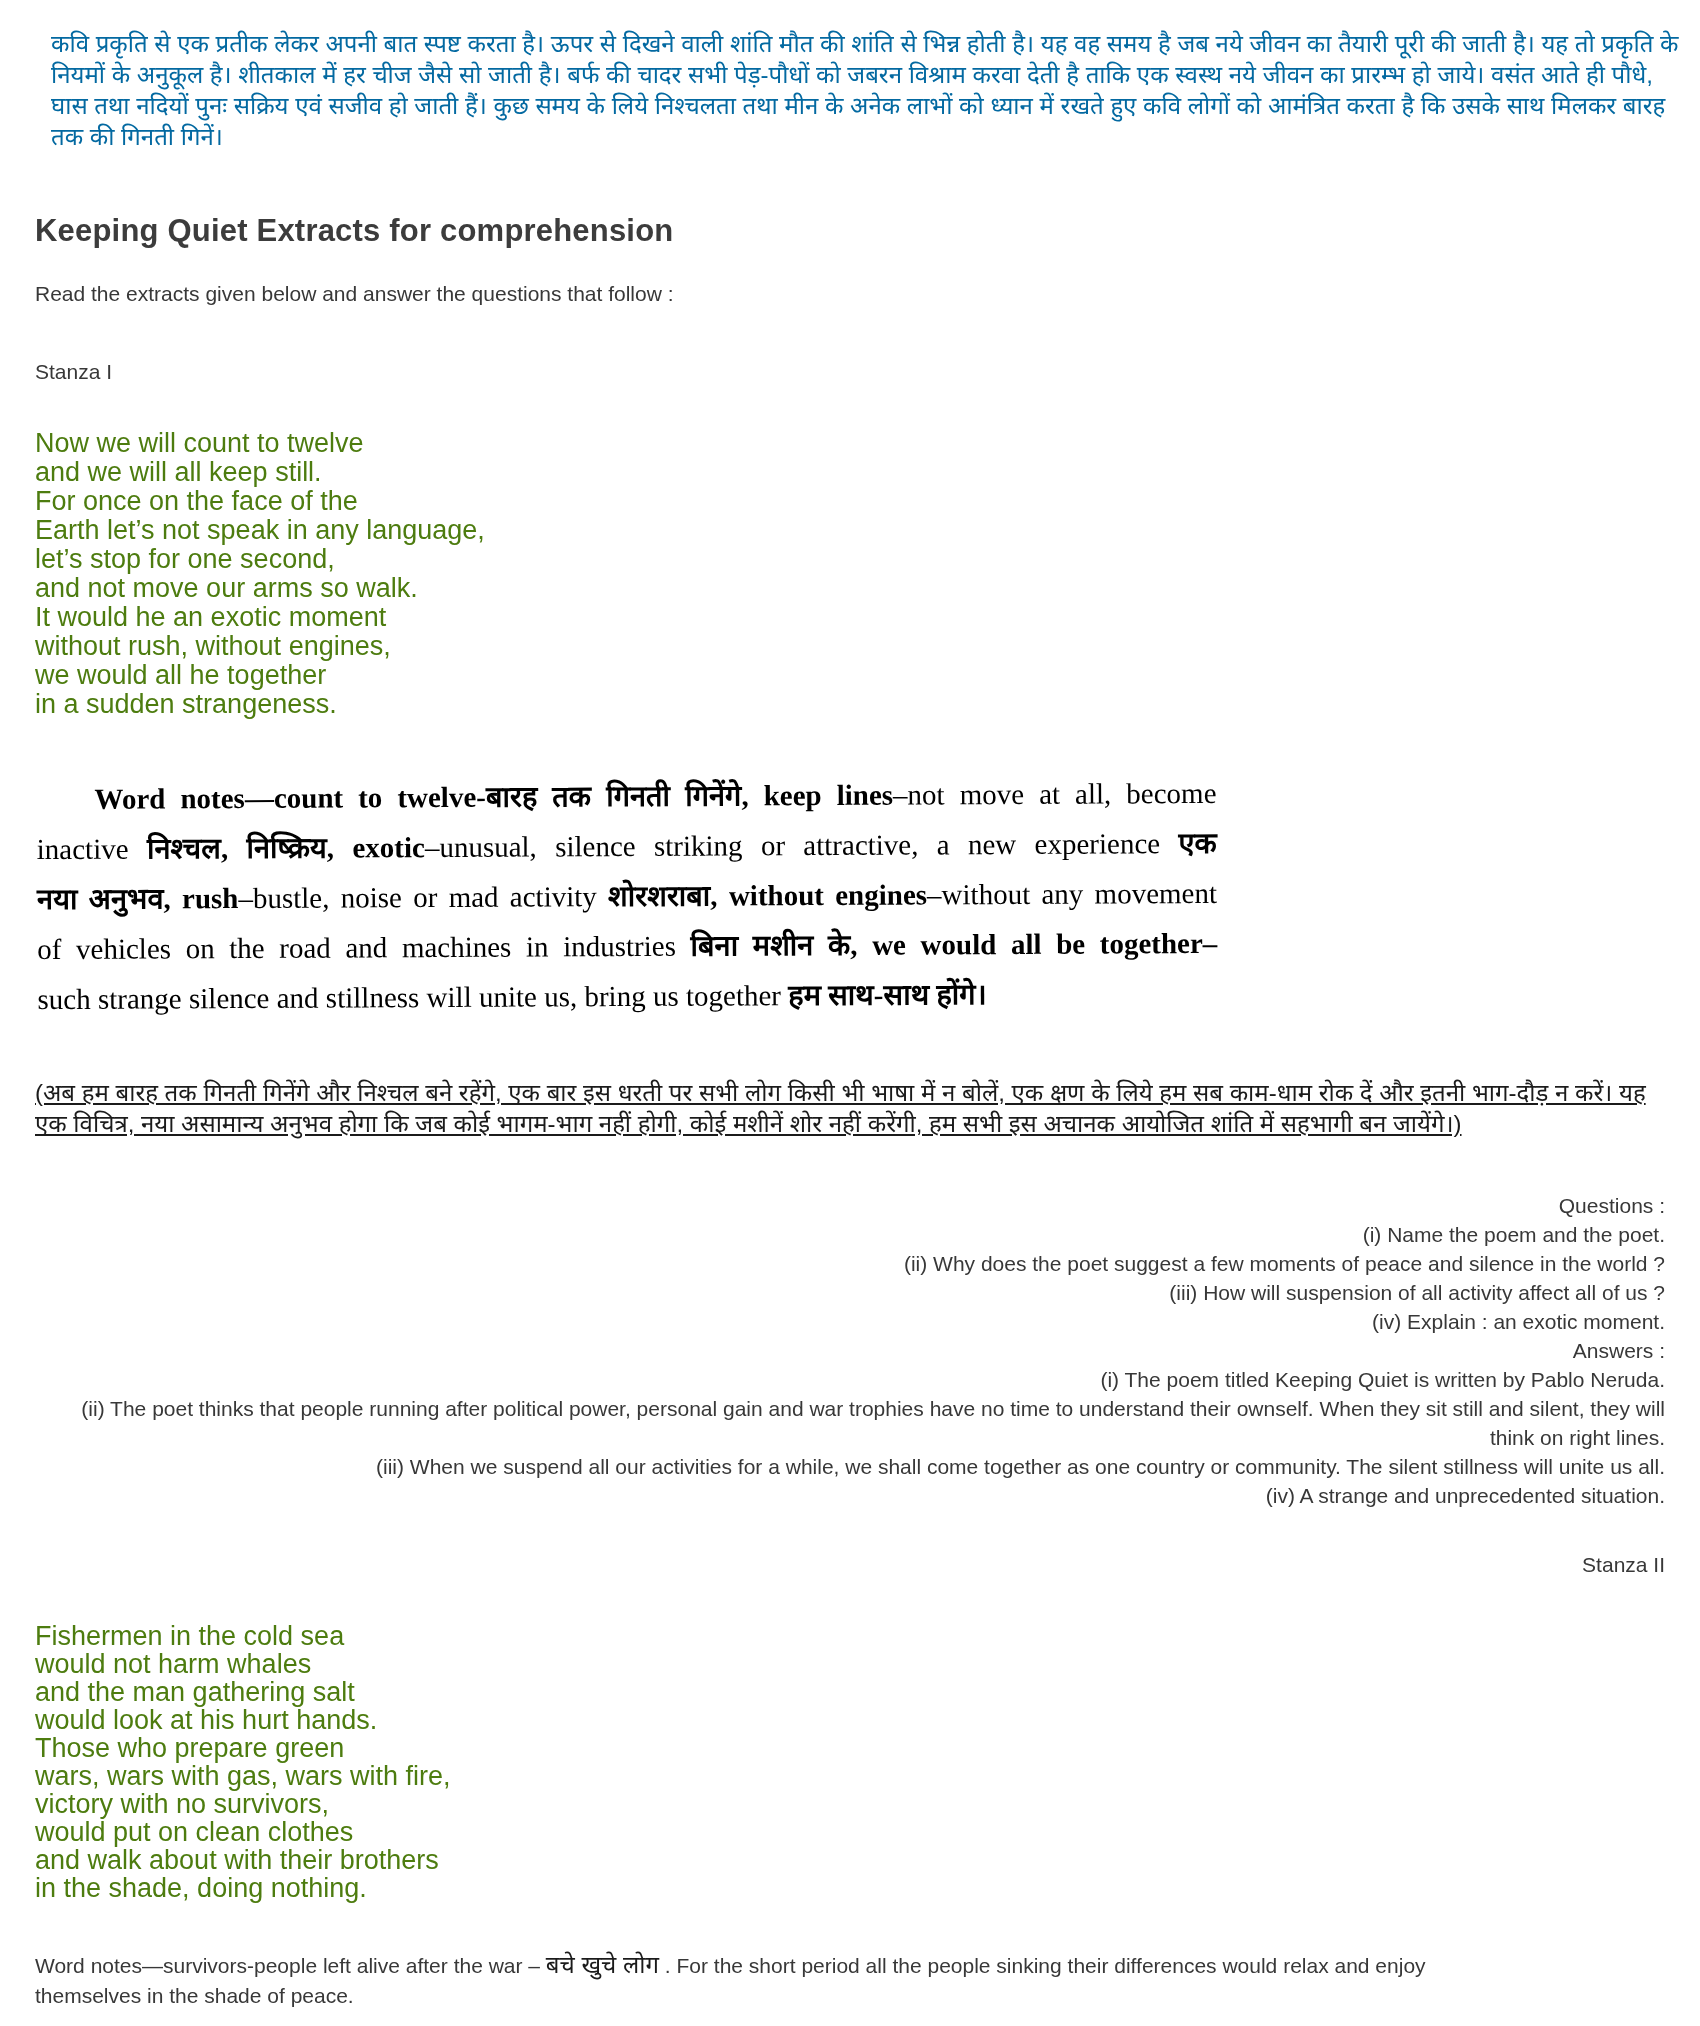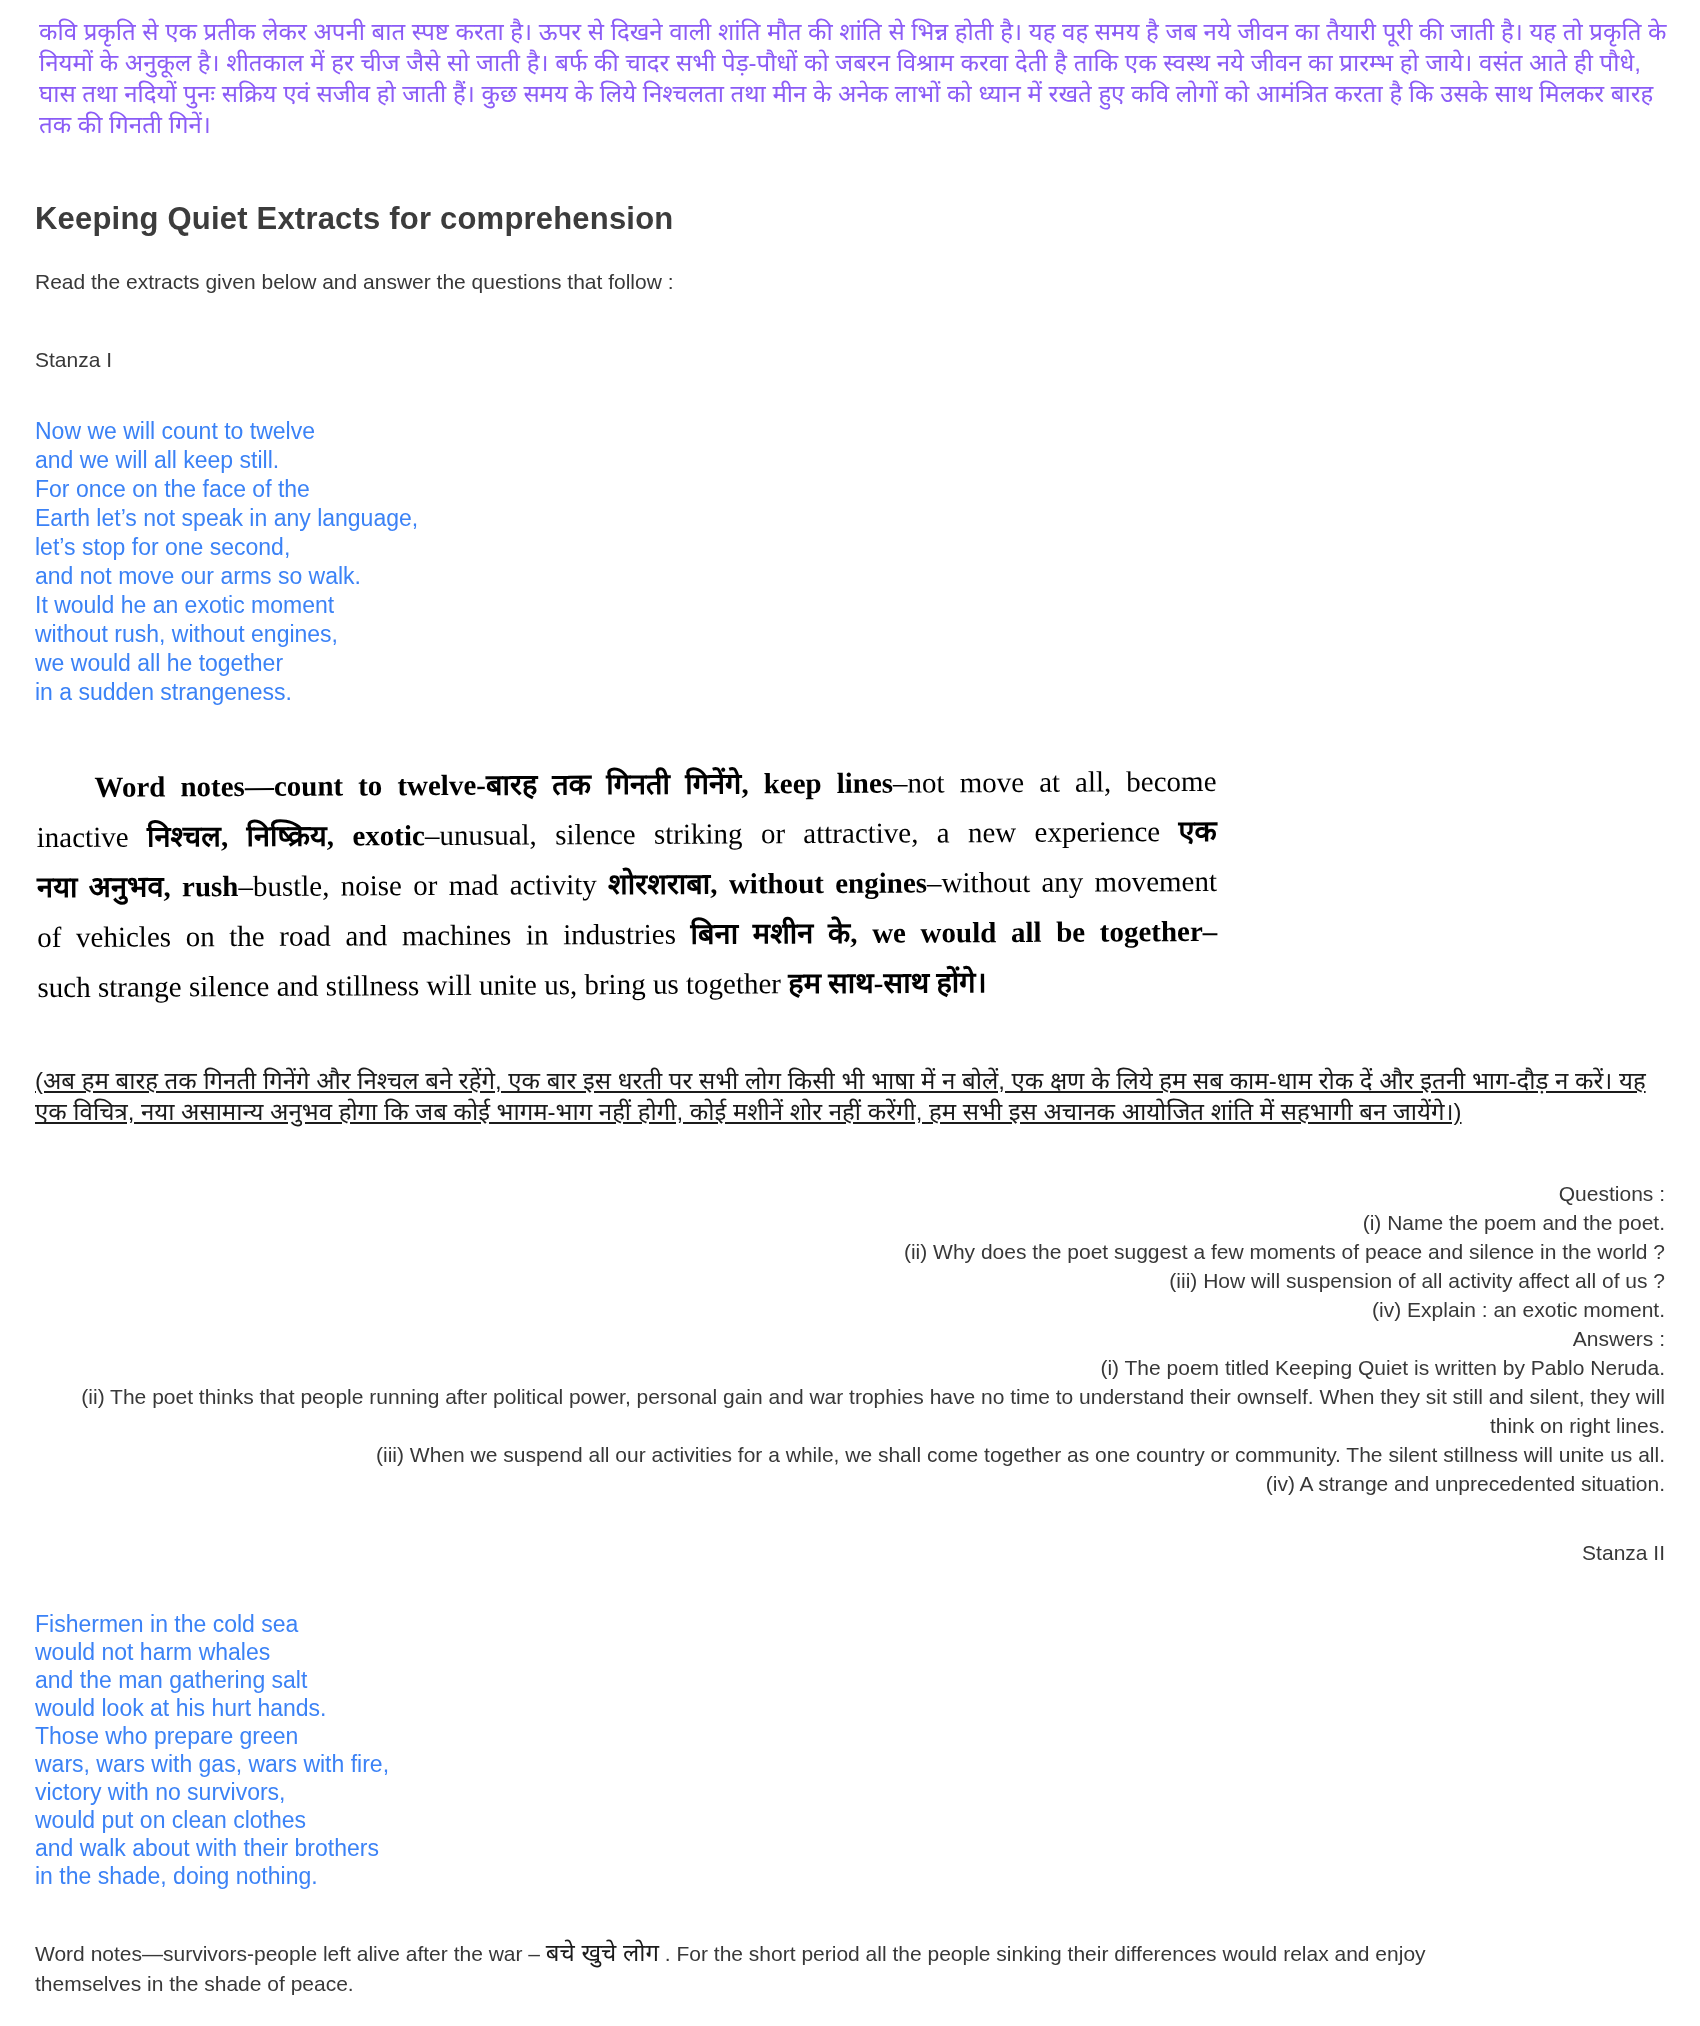--- a/index.html
+++ b/index.html
@@ -11,7 +11,7 @@
   }
   .page{padding:12px 35px 0 35px;}
 
-  .intro{margin:4px;width:1630px;font-size:24px;line-height:31px;color:#8b5cf6;}
+  .intro{margin:16px;width:1630px;font-size:24px;line-height:31px;color:#0369a1;}
 
   .heading{margin:60px 0 0 0;font-size:31px;line-height:37px;font-weight:700;color:#3c3c3c;letter-spacing:0.2px;}
 

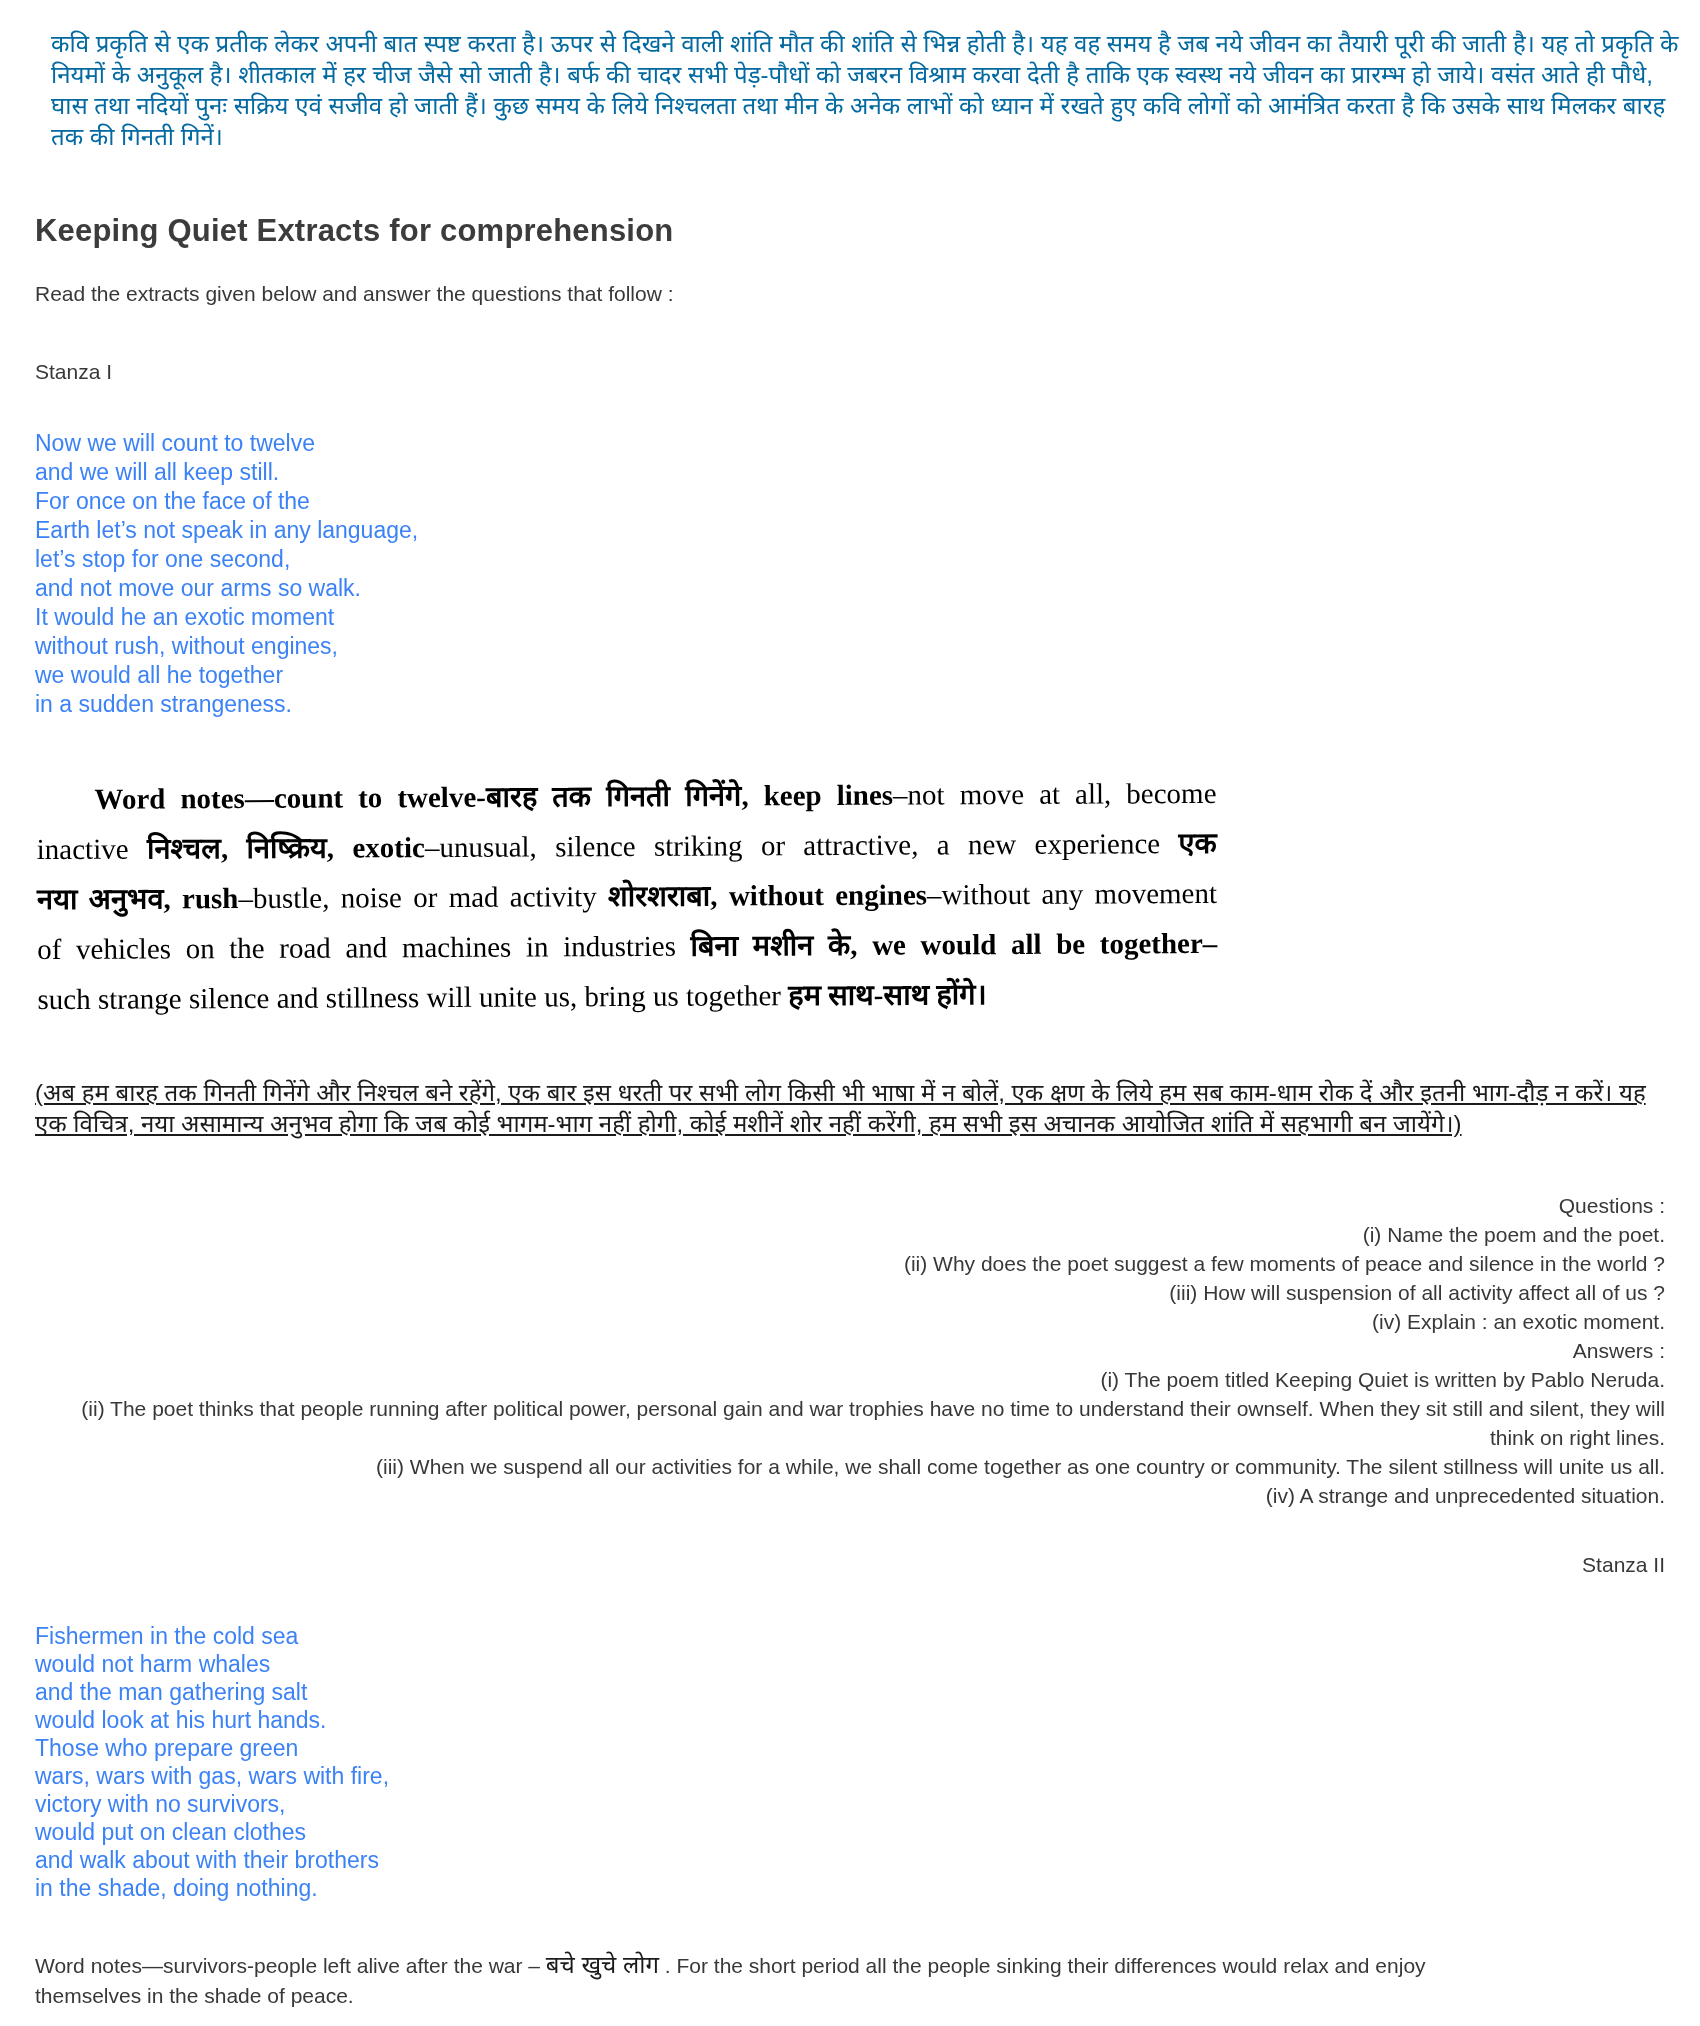--- a/index.html
+++ b/index.html
@@ -20,7 +20,7 @@
   .stanza-label{margin:49px 0 0 0;font-size:21px;line-height:29px;color:#383838;}
   .stanza-label.second{margin-top:40px;text-align:right;}
 
-  .poem{margin:43px 0 0 0;font-size:23px;line-height:29px;color:#3b82f6;}
+  .poem{margin:43px 0 0 0;font-size:27px;line-height:29px;color:#4d7c0f;}
   .poem.second{line-height:28px;}
   .poem .pl{margin:0;}
 

